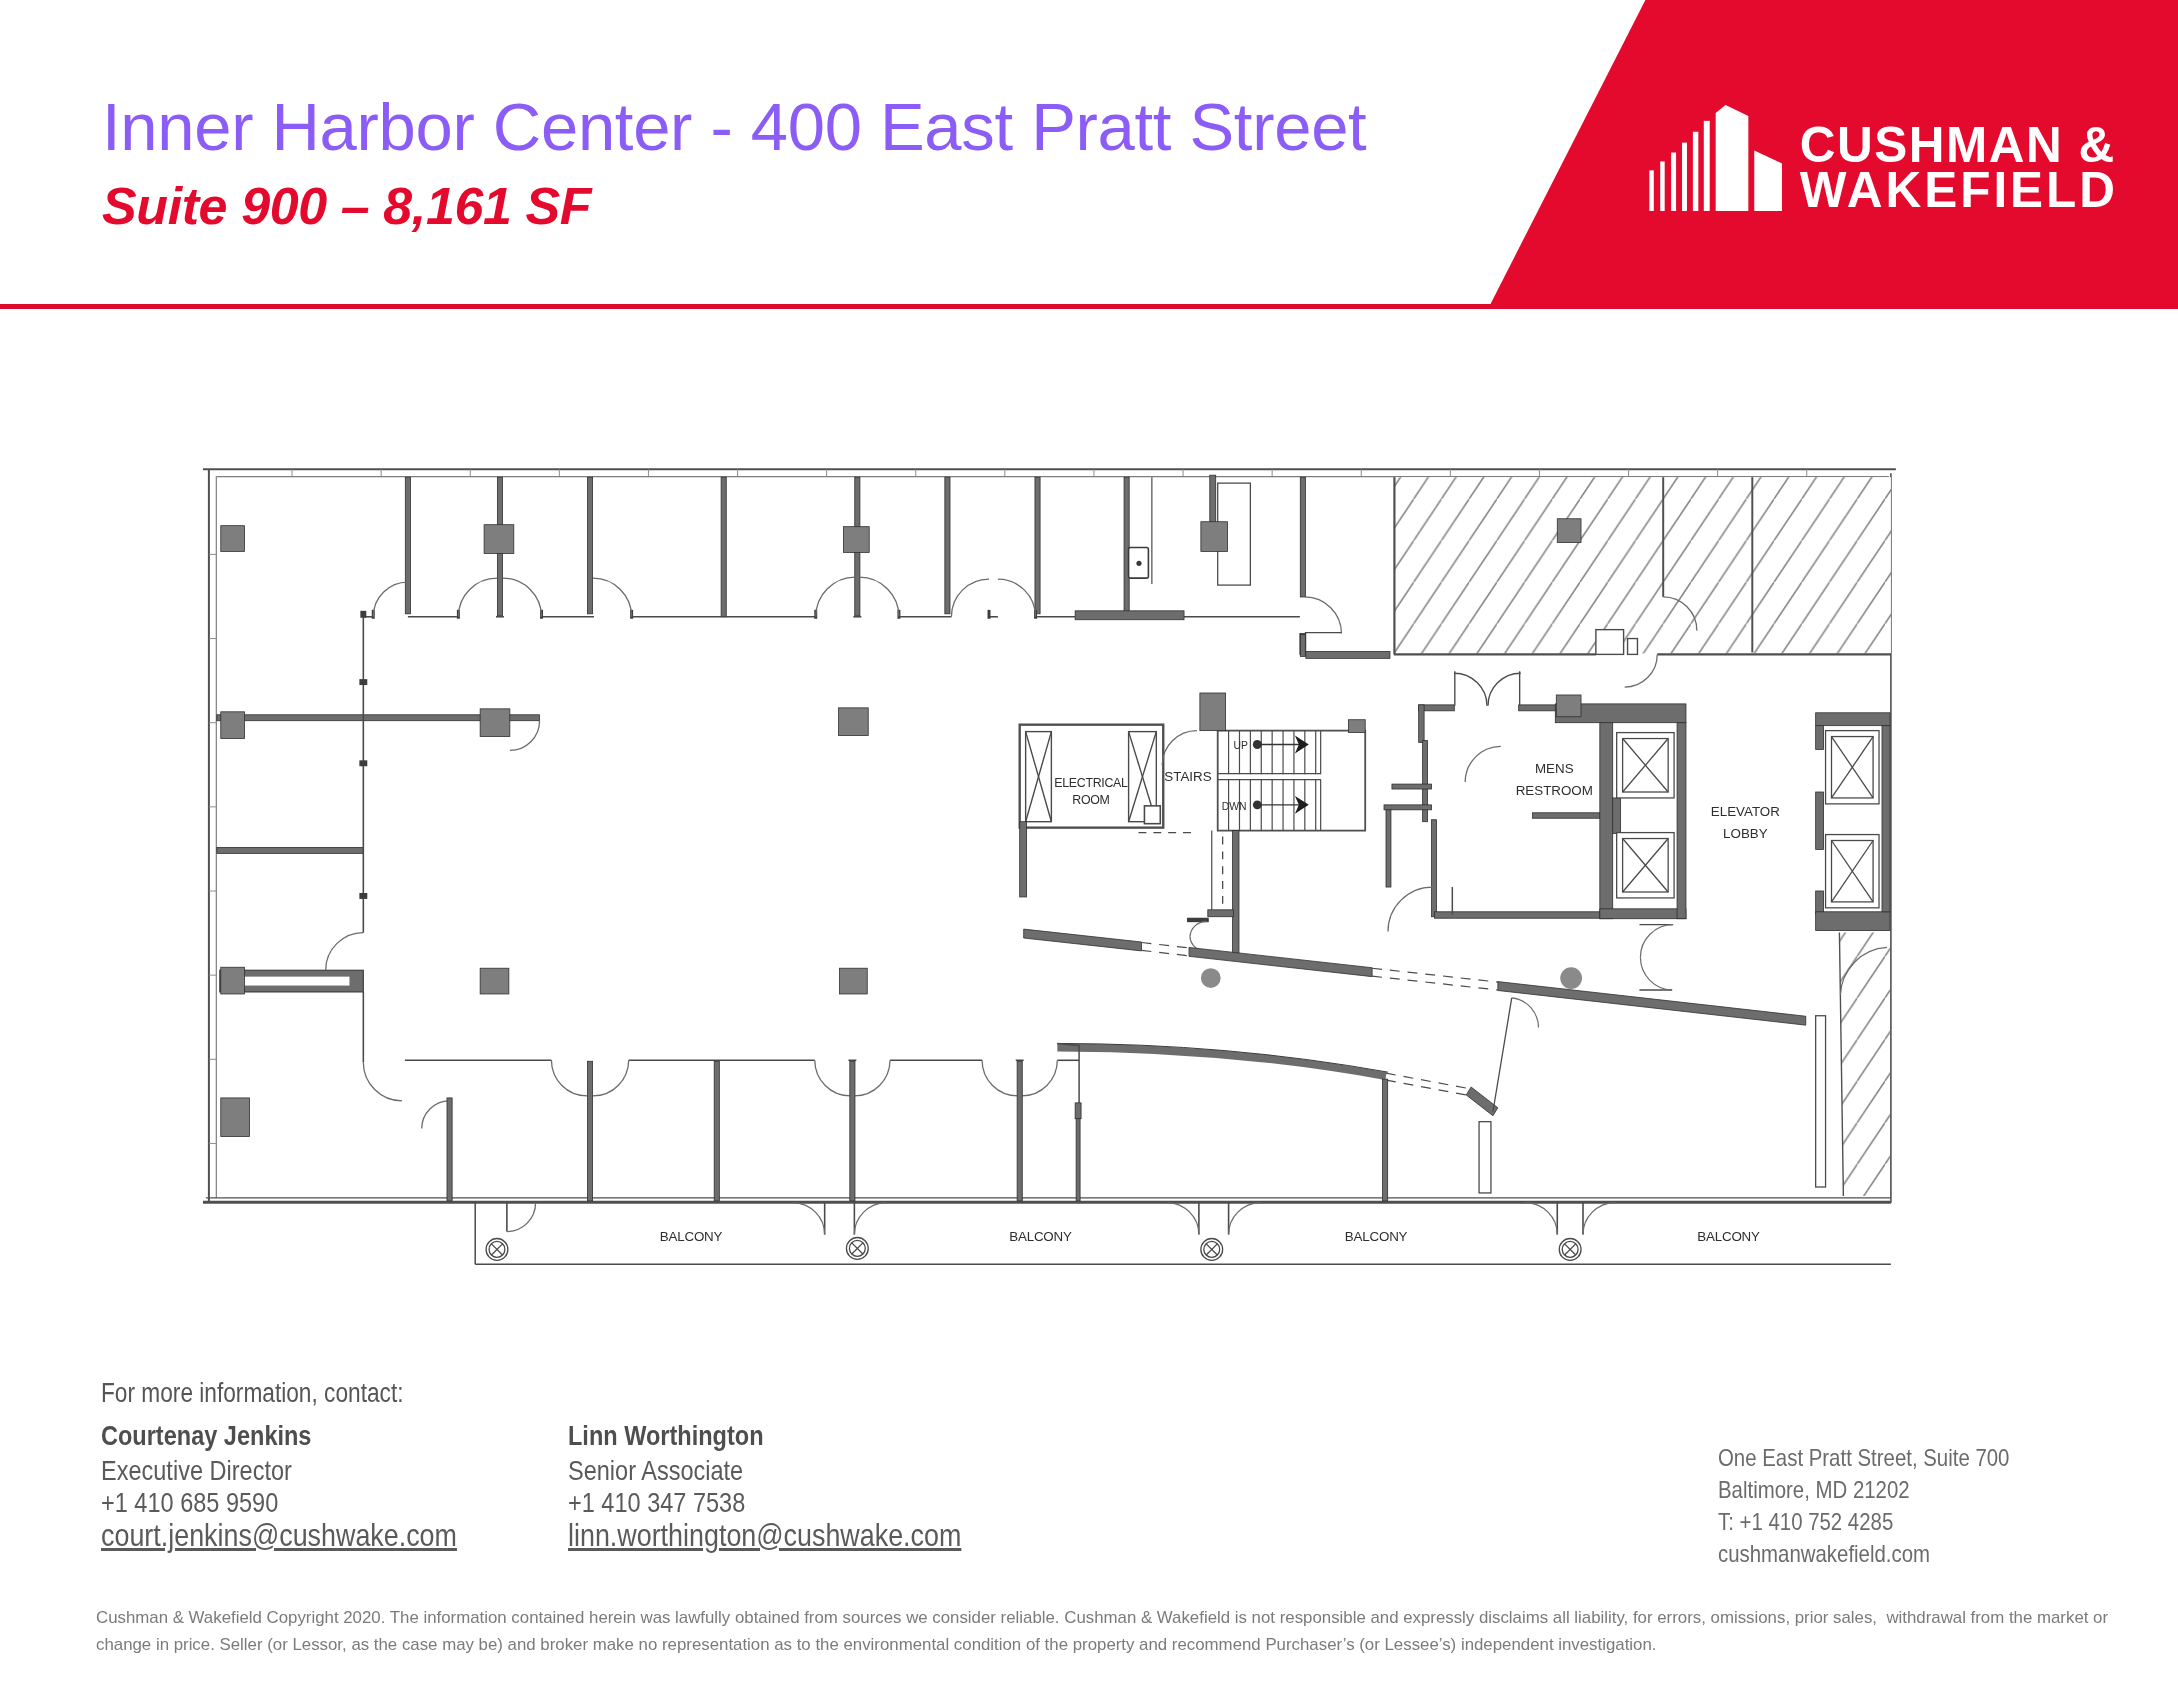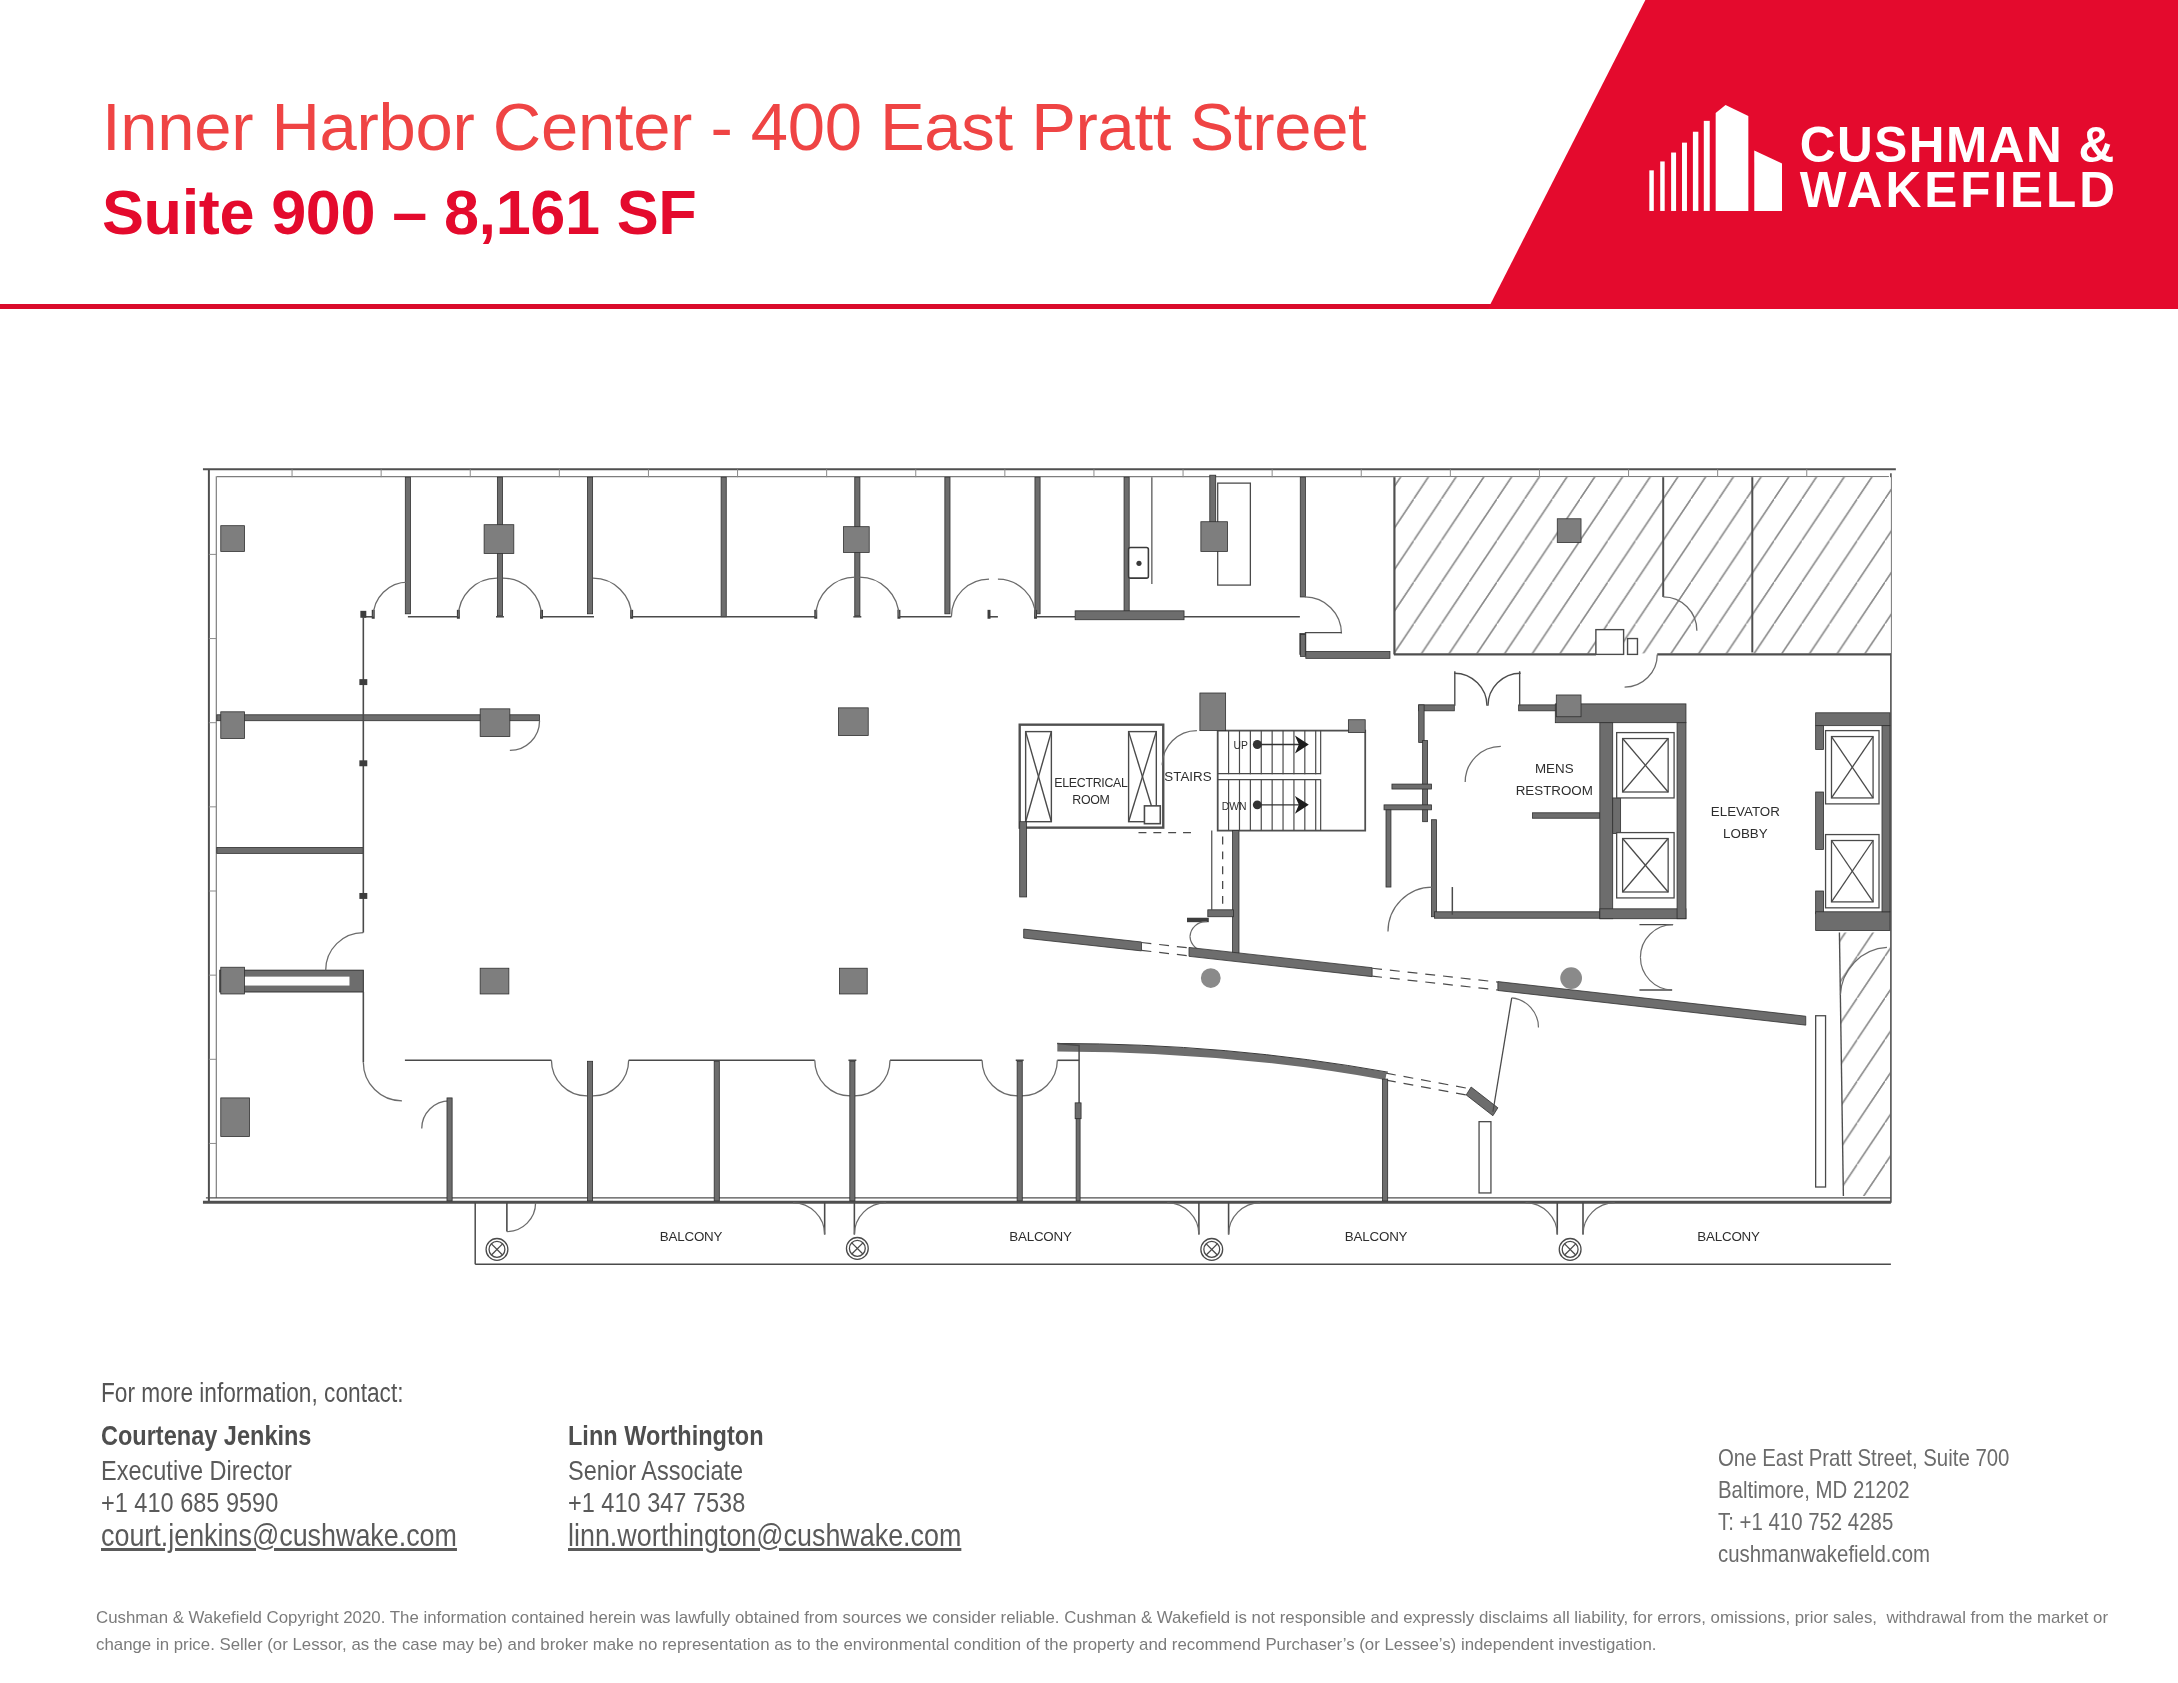--- a/index.html
+++ b/index.html
@@ -7,7 +7,7 @@
        font-family:"Liberation Sans", sans-serif;overflow:hidden;}
   .abs{position:absolute;}
   
-  .title1{left:102px;top:88px;font-size:67px;color:#ef4444;letter-spacing:-0.3px;}
+  .title1{left:102px;top:88px;font-size:67px;color:#8b5cf6;letter-spacing:-0.3px;}
   .title2{left:102px;top:176px;font-size:63px;font-weight:bold;color:#e40a2d;letter-spacing:-0.4px;}
   .redline{left:0;top:304px;width:2178px;height:5px;background:#da0b2b;}
   .contact-head{left:101px;top:1378px;font-size:27px;color:#555555;transform:scaleX(0.84);transform-origin:0 0;}

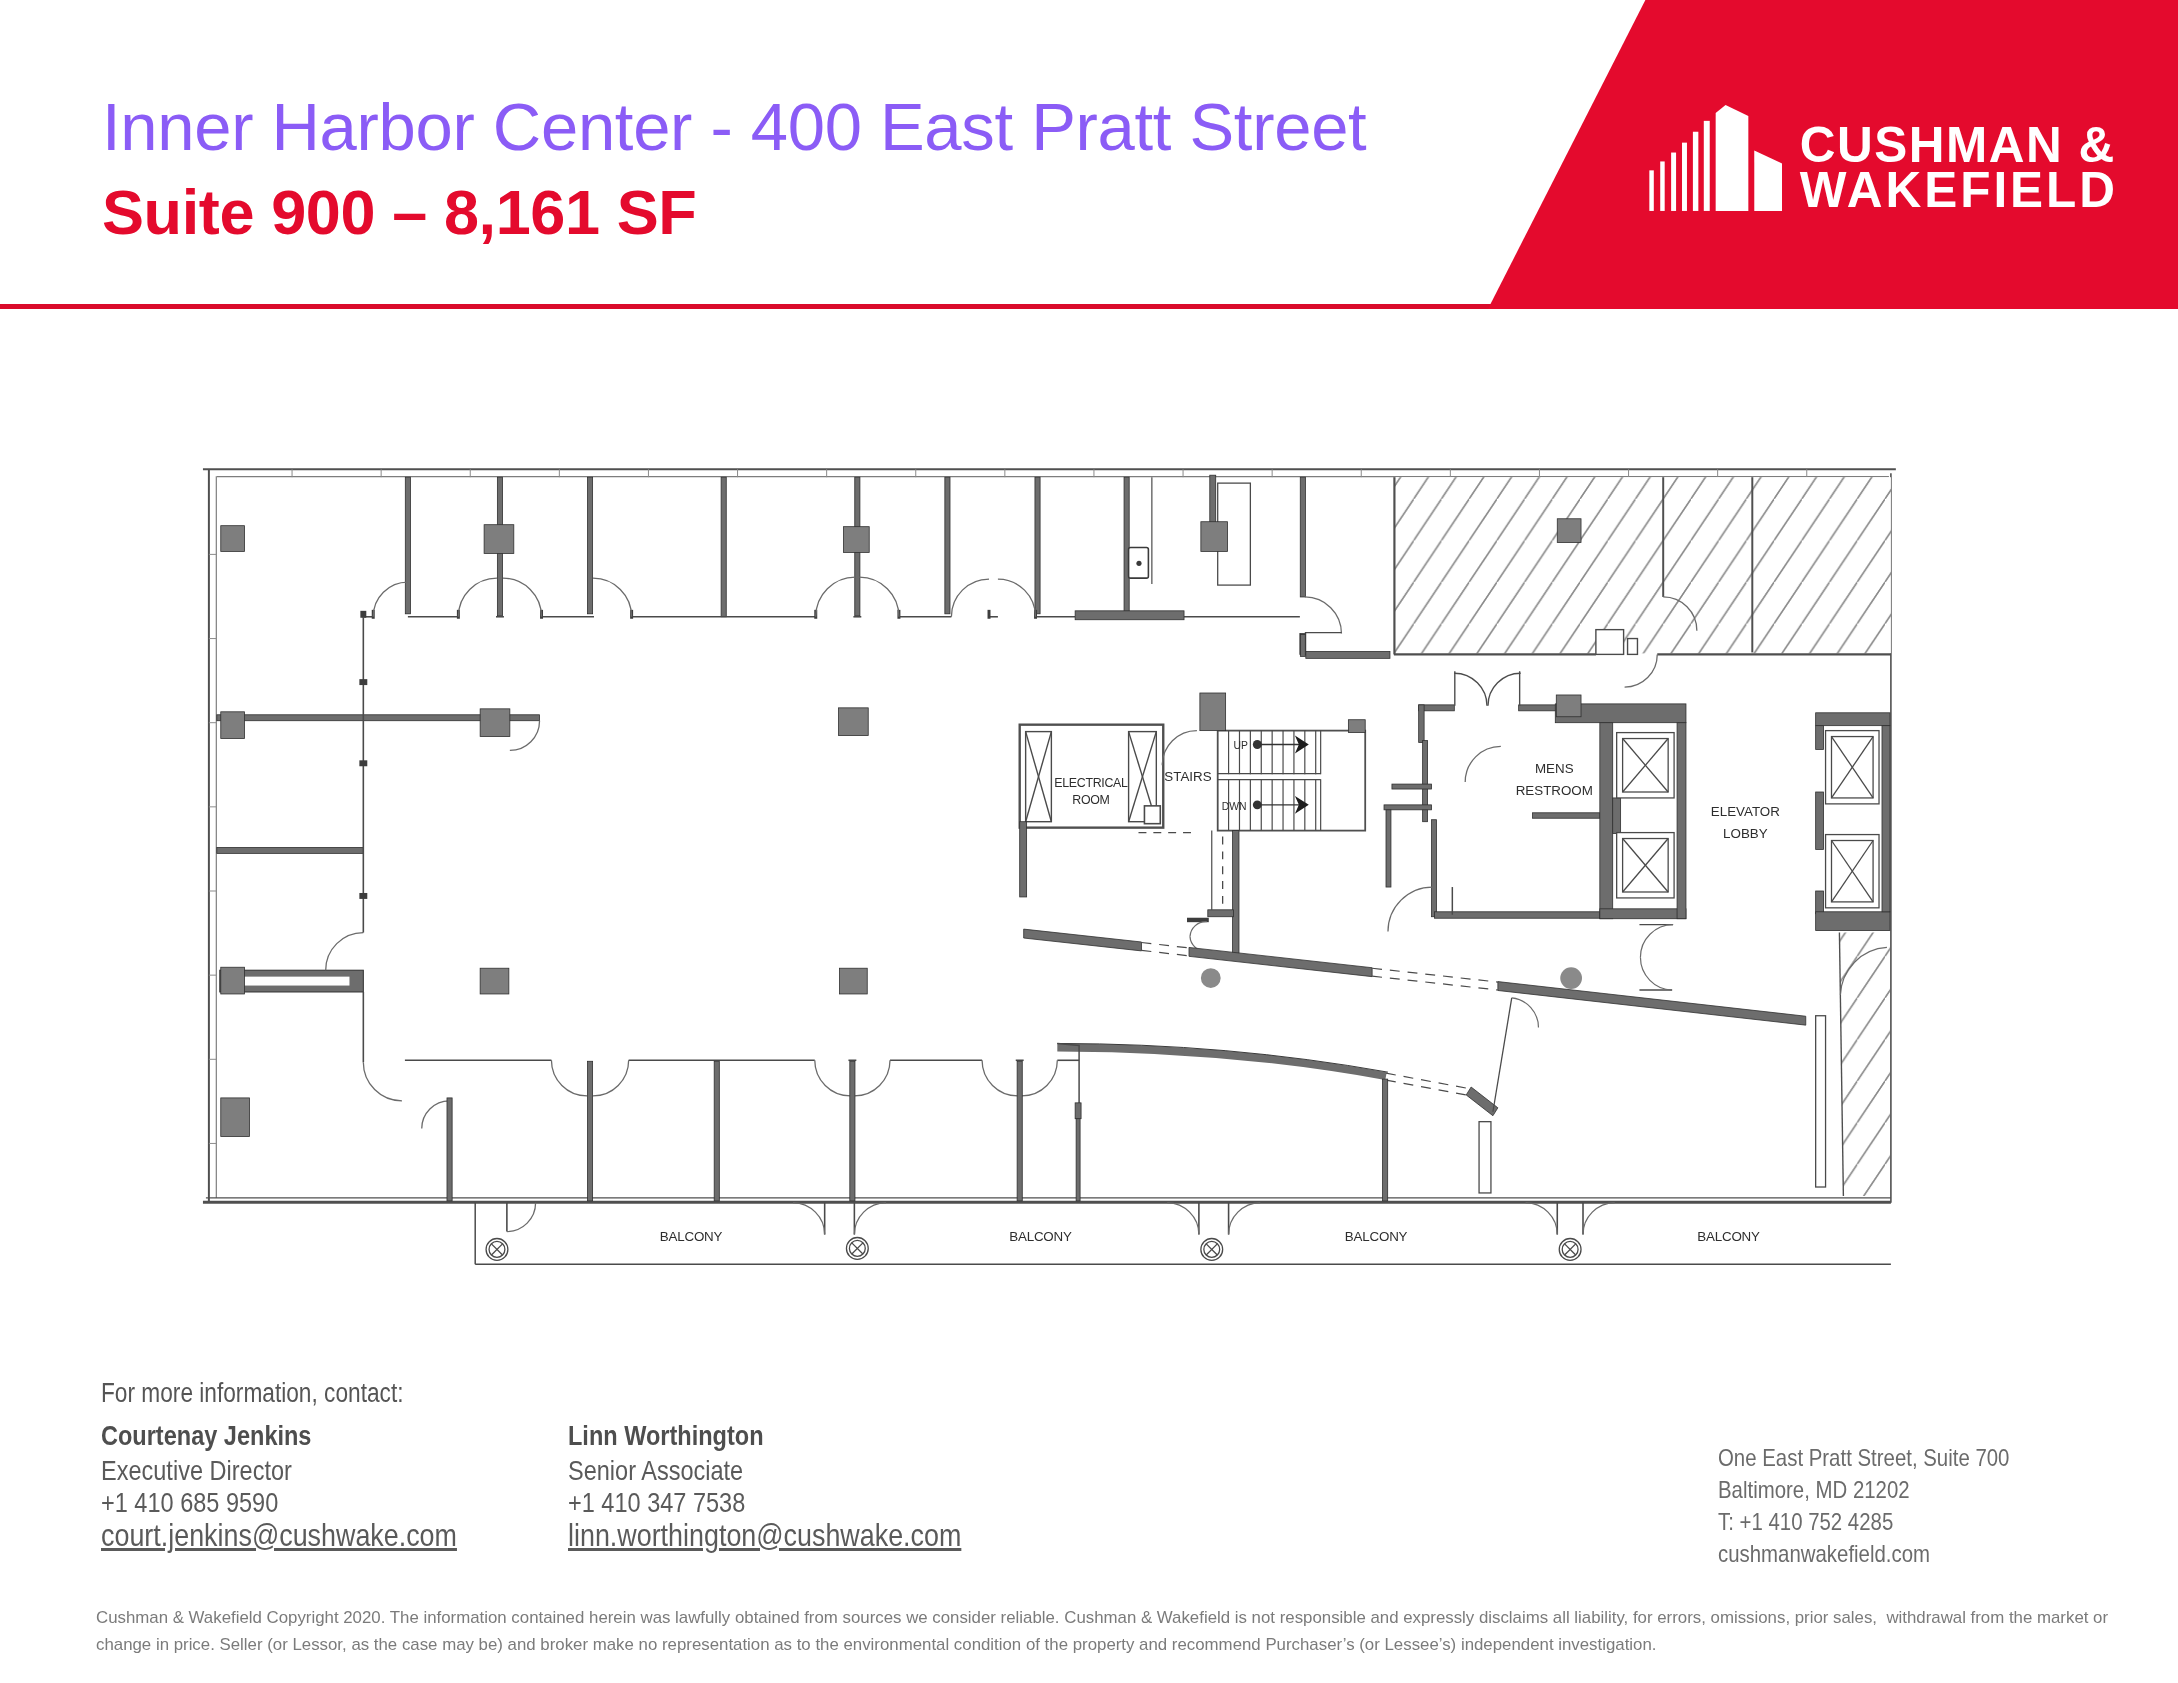--- a/index.html
+++ b/index.html
@@ -8,7 +8,7 @@
   .abs{position:absolute;}
   
   .title1{left:102px;top:88px;font-size:67px;color:#8b5cf6;letter-spacing:-0.3px;}
-  .title2{left:102px;top:176px;font-size:63px;font-weight:bold;color:#e40a2d;letter-spacing:-0.4px;}
+  .title2{left:102px;top:176px;font-size:52px;font-weight:bold;color:#e40a2d;letter-spacing:-0.4px;font-style:italic;}
   .redline{left:0;top:304px;width:2178px;height:5px;background:#da0b2b;}
   .contact-head{left:101px;top:1378px;font-size:27px;color:#555555;transform:scaleX(0.84);transform-origin:0 0;}
   .col1{left:101px;top:1417px;transform:scaleX(0.84);transform-origin:0 0;}

